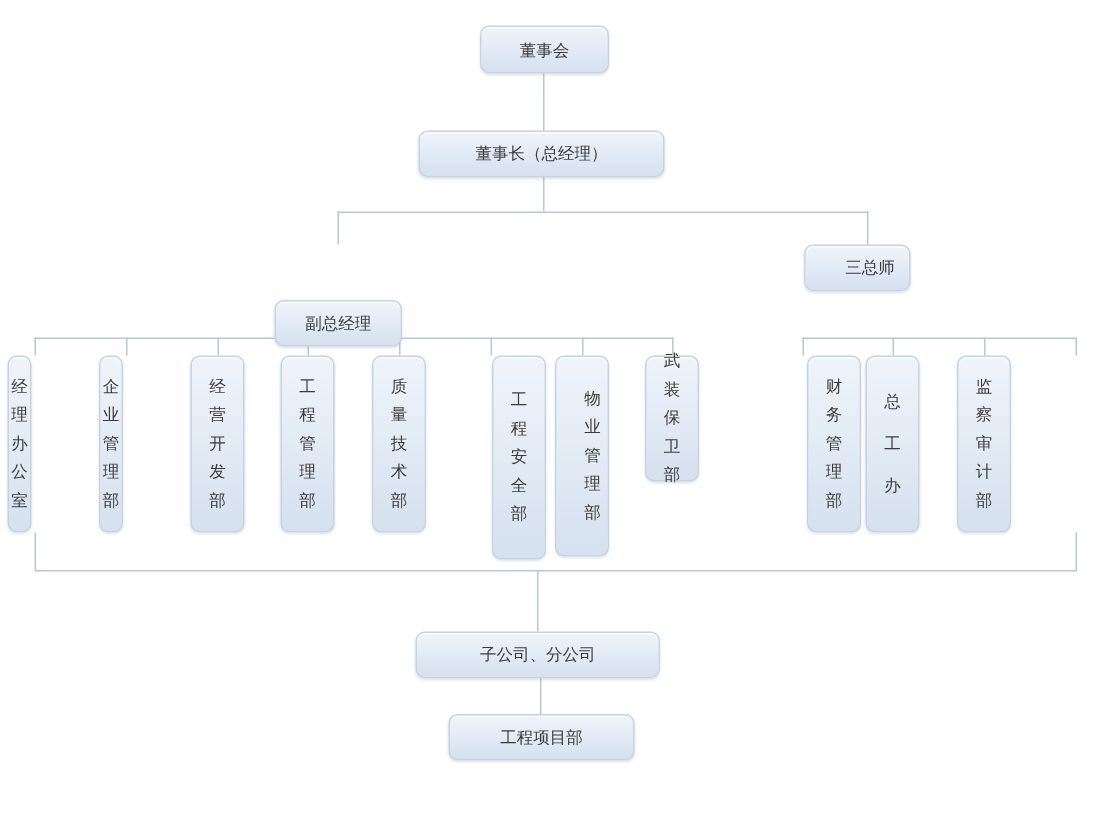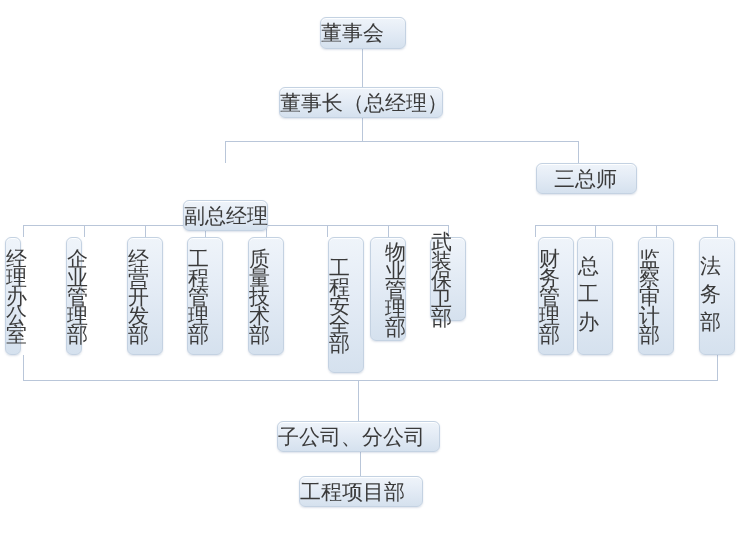--- a/index.html
+++ b/index.html
@@ -30,8 +30,8 @@
     color: var(--text);
     display: flex;
     align-items: center;
-    justify-content: flex-start;
-    font-size: 21px;
+    justify-content: center;
+    font-size: 11px;
     text-align: center;
     white-space: nowrap;
   }

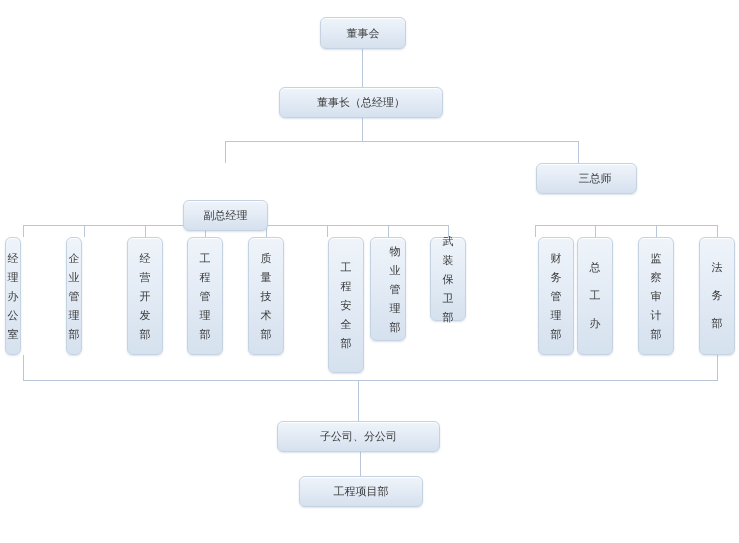--- a/index.html
+++ b/index.html
@@ -92,7 +92,7 @@
   <div class="node" style="left:183px; top:163px; width:85px; height:31px;margin-top:37px;">
     <span>副总经理</span>
   </div>
-  <div class="node" style="left:536px; top:163px; width:101px; height:31px;padding-left:17px;">
+  <div class="node" style="left:536px; top:163px; width:71px; height:31px;padding-left:17px;">
     <span>三总师</span>
   </div>
 

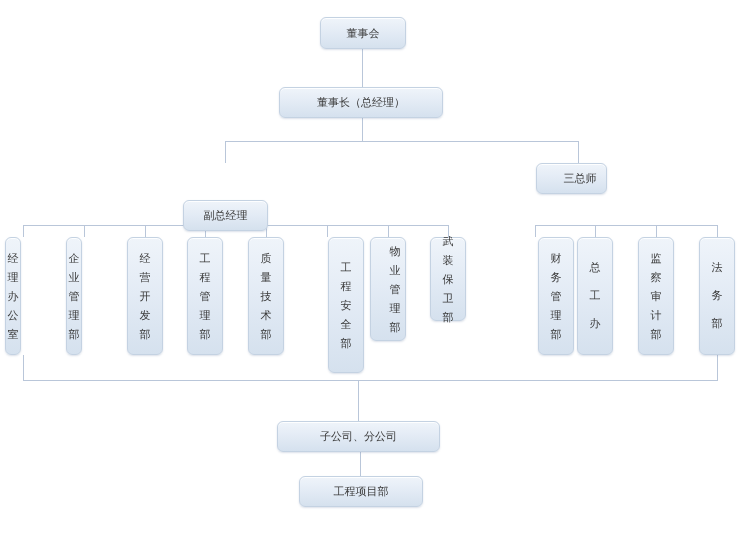--- a/index.html
+++ b/index.html
@@ -114,7 +114,7 @@
   <div class="vnode" style="left:309px; top:237px; width:36px; height:136px;margin-left:19px;">
     <span class="vtext">工程安全部</span>
   </div>
-  <div class="vnode" style="left:370px; top:237px; width:36px; height:104px;padding-left:14px;">
+  <div class="vnode" style="left:370px; top:237px; width:36px; height:134px;padding-left:14px;">
     <span class="vtext">物业管理部</span>
   </div>
   <div class="vnode" style="left:430px; top:237px; width:36px; height:84px;">

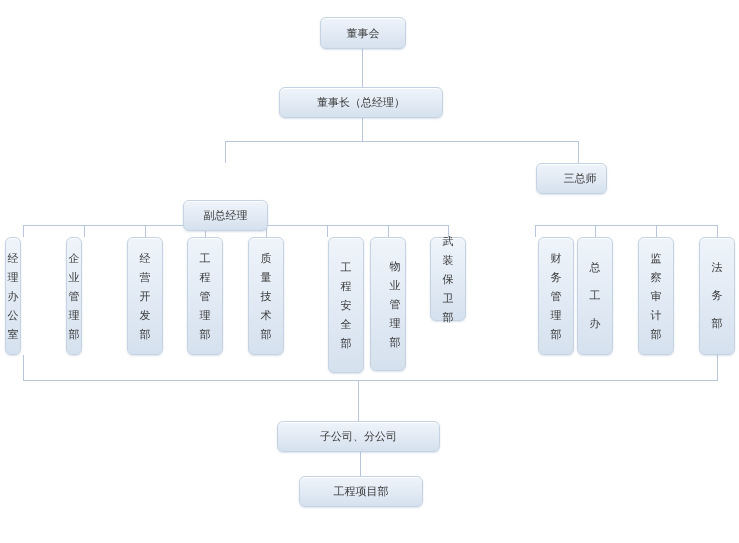--- a/index.html
+++ b/index.html
@@ -42,7 +42,7 @@
     line-height: 19px;
     text-align: center;
   }
-  .vnode.sparse .vtext { line-height: 28px; font-family: Liberation Mono, monospace; }
+  .vnode.sparse .vtext { line-height: 28px; }
   .line {
     position: absolute;
     background: var(--connector);

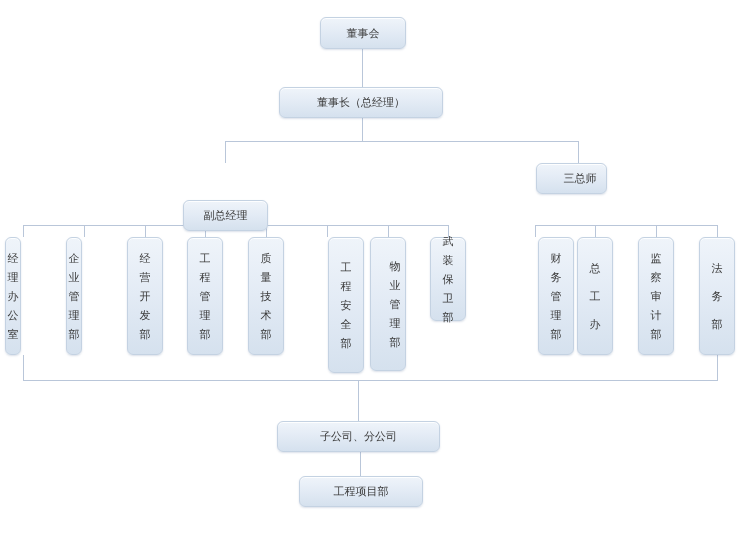--- a/index.html
+++ b/index.html
@@ -130,9 +130,6 @@
   <div class="vnode" style="left:638px; top:237px; width:36px; height:118px;">
     <span class="vtext">监察审计部</span>
   </div>
-  <div class="vnode sparse" style="left:699px; top:237px; width:36px; height:118px;">
-    <span class="vtext">法务部</span>
-  </div>
 
   <div class="node" style="left:277px; top:421px; width:163px; height:31px;">
     <span>子公司、分公司</span>

